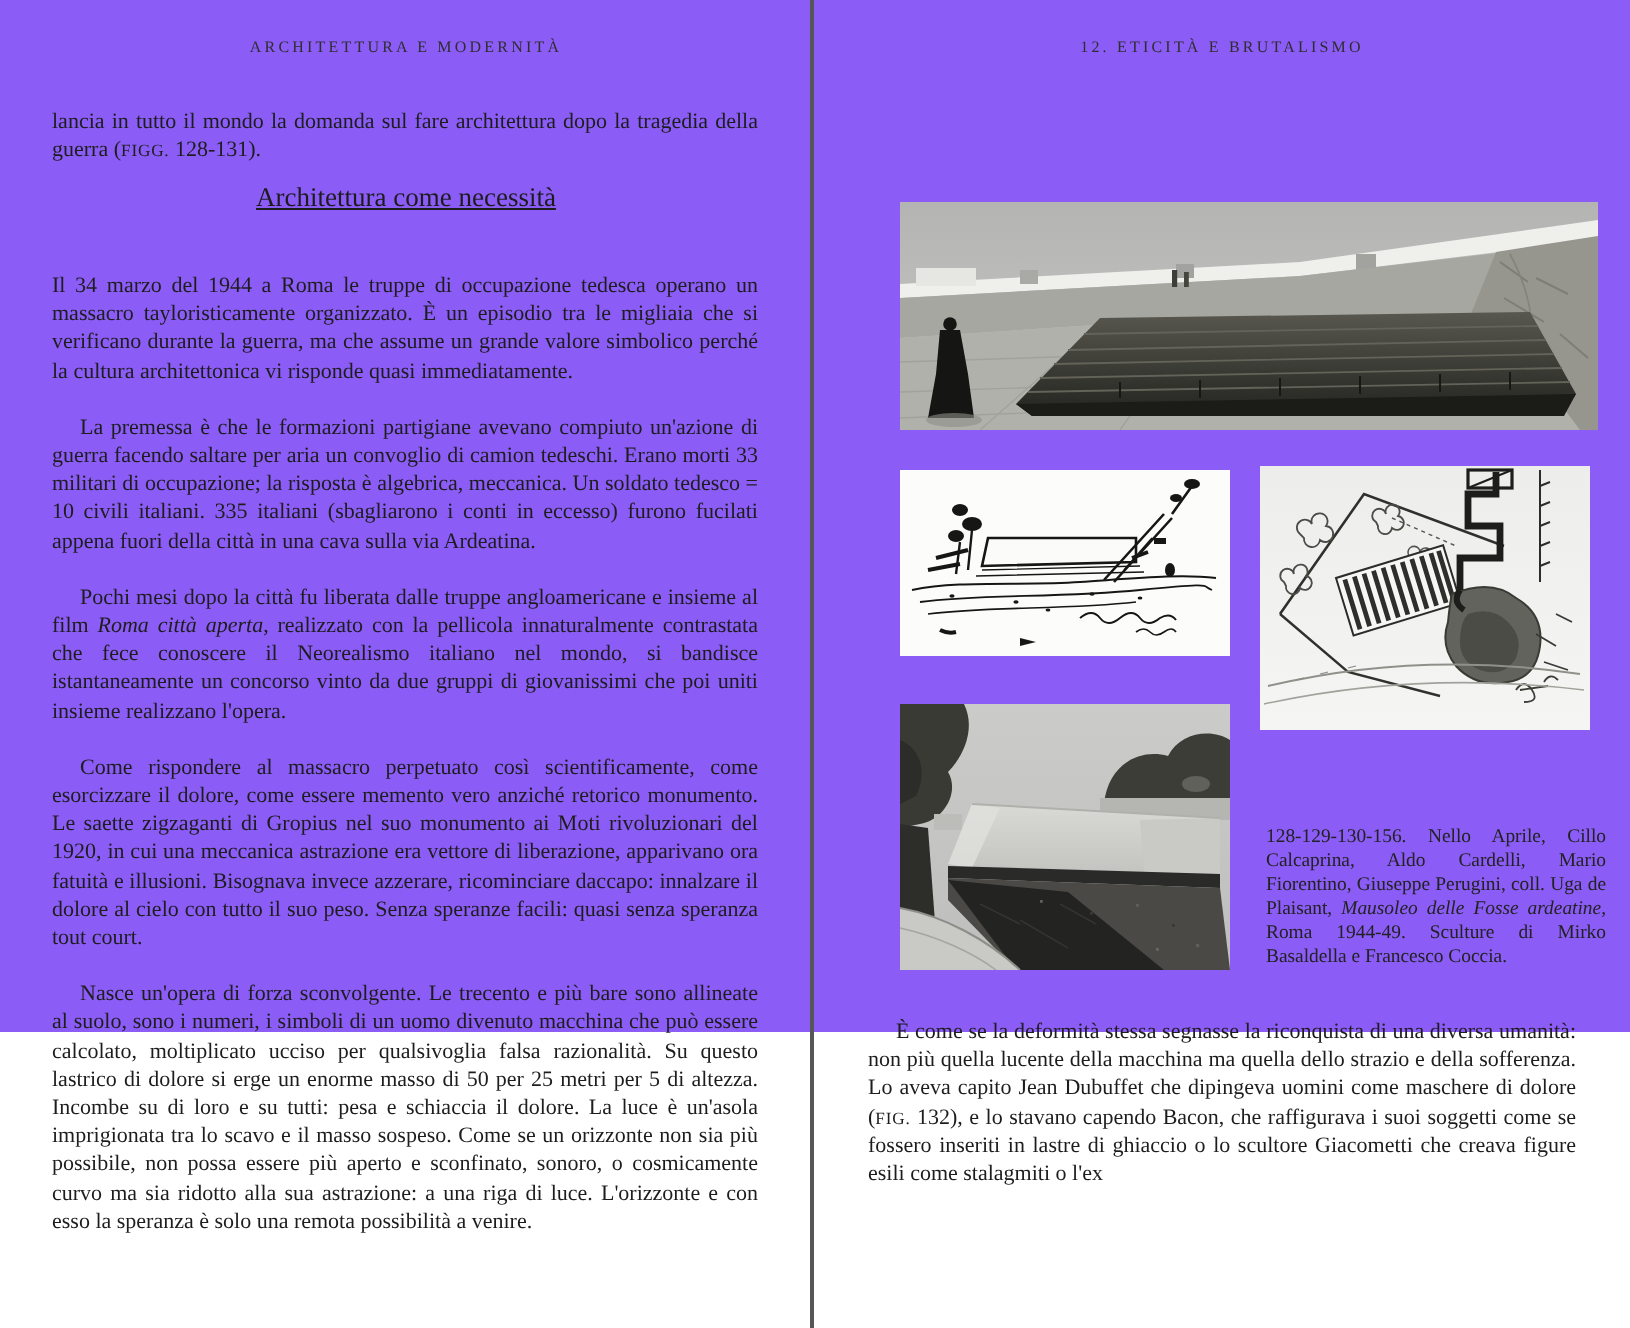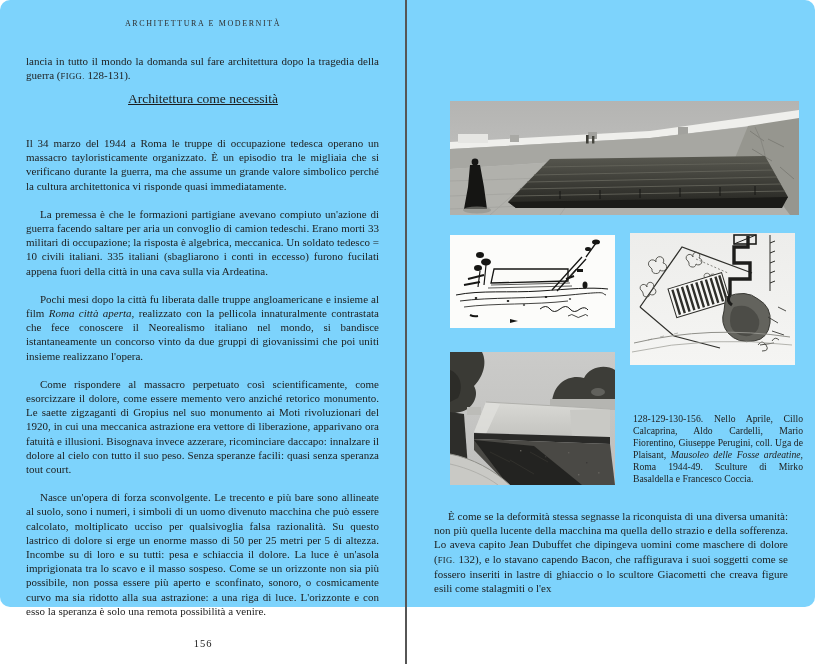--- a/index.html
+++ b/index.html
@@ -5,7 +5,7 @@
   html,body{margin:0;padding:0;}
   body{width:815px;height:664px;background:#ffffff;overflow:hidden;
        font-family:"Liberation Serif","DejaVu Serif",serif;color:#1c1c1c;}
-  #spread{position:relative;width:815px;height:607px;background:#7dd3fc;border-radius:10px;}
+  #spread{position:relative;width:815px;height:516px;background:#8b5cf6;}
   .gutter{position:absolute;left:405px;top:0;width:2px;height:664px;background:#565656;}
   .running-head{position:absolute;font-size:8px;letter-spacing:1.6px;color:#2e2e2e;
                 text-align:center;white-space:nowrap;}

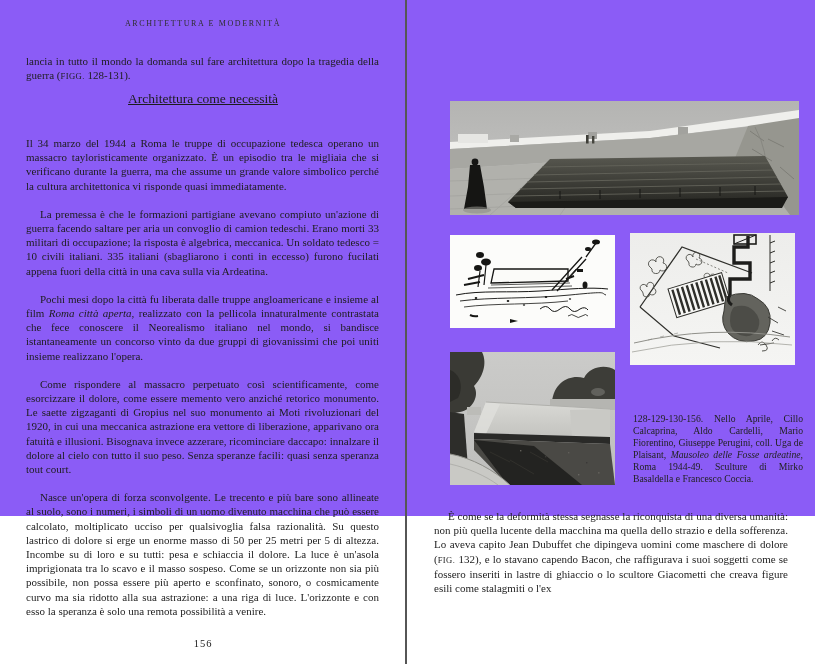--- a/index.html
+++ b/index.html
@@ -45,6 +45,7 @@
 
   <div class="gutter"></div>
 
+  <div class="running-head" style="left:420px;top:19px;width:382px;">12. ETICITÀ E BRUTALISMO</div>
 
   <div class="figure" style="left:450px;top:101px;width:349px;height:114px;">
     <svg viewBox="0 0 349 114" preserveAspectRatio="none">

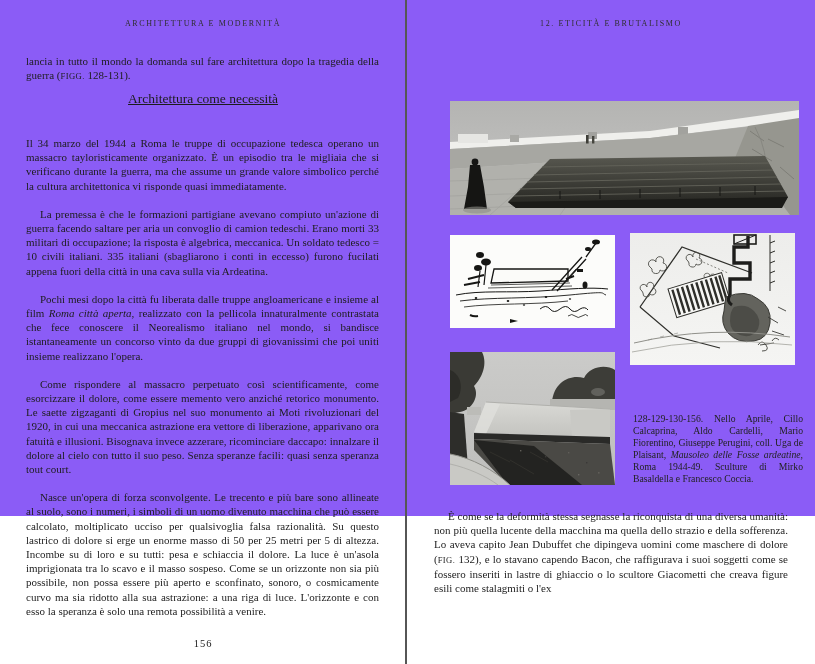--- a/index.html
+++ b/index.html
@@ -41,7 +41,6 @@
     <p class="para indent"><span>Nasce un'opera di forza sconvolgente. Le trecento e più bare sono allineate al suolo, sono i numeri, i simboli di un uomo divenuto macchina che può essere calcolato, moltiplicato ucciso per qualsivoglia falsa razionalità. Su questo lastrico di dolore si erge un enorme masso di 50 per 25 metri per 5 di altezza. Incombe su di loro e su tutti: pesa e schiaccia il dolore. La luce è un'asola imprigionata tra lo scavo e il masso sospeso. Come se un orizzonte non sia più possibile, non possa essere più aperto e sconfinato, sonoro, o cosmicamente curvo ma sia ridotto alla sua astrazione: a una riga di luce. L'orizzonte e con esso la speranza è solo una remota possibilità a venire.</span></p>
   </div>
 
-  <div class="pagenum" style="left:12px;top:638px;width:382px;">156</div>
 
   <div class="gutter"></div>
 

